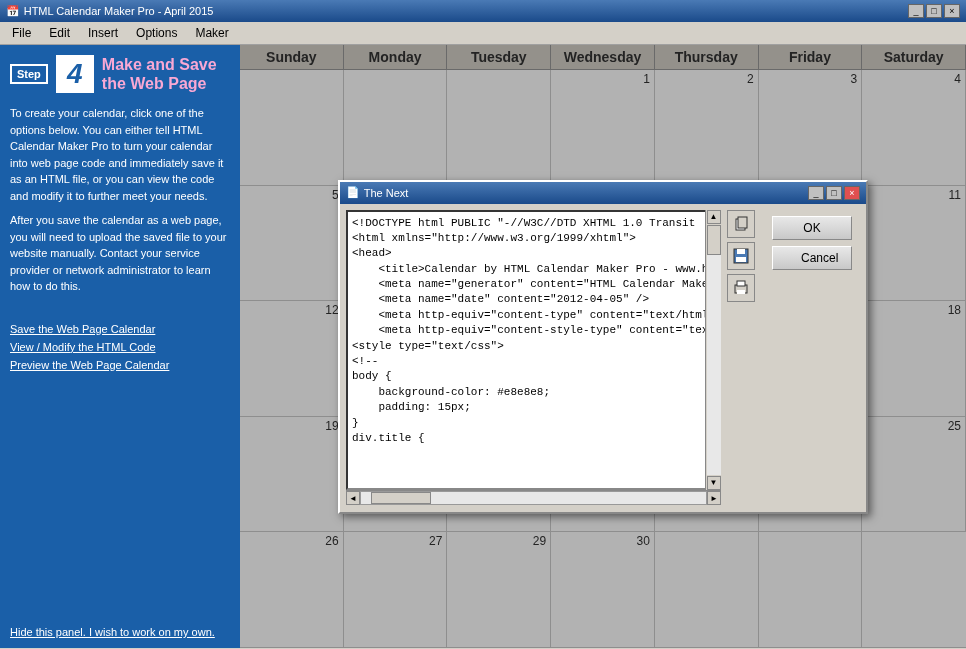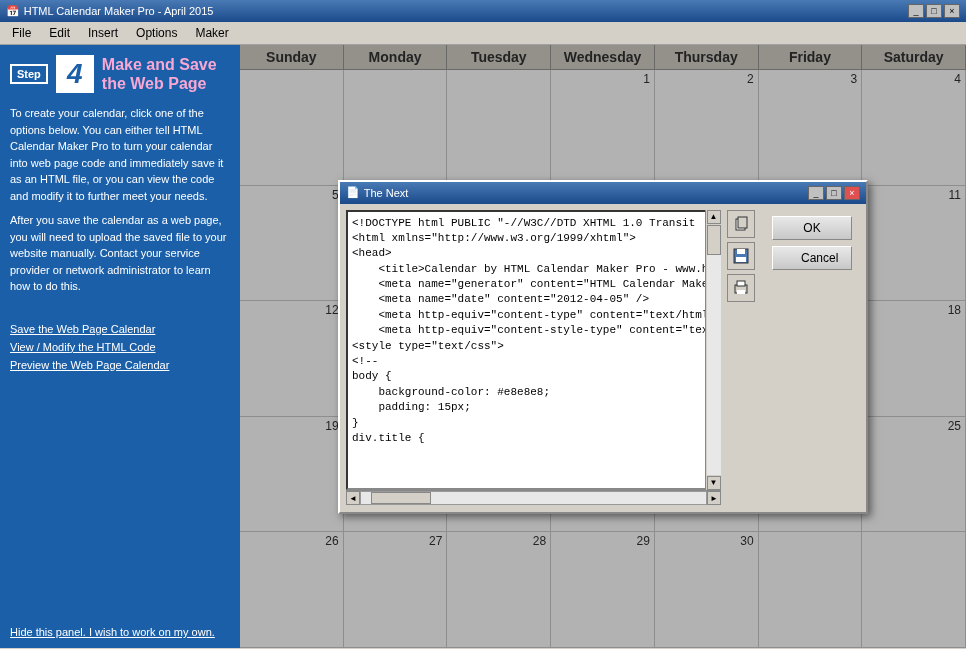--- a/index.html
+++ b/index.html
@@ -466,9 +466,6 @@
           </div>
         <div class="cal-cell">
             <div class="cal-date">27</div>
-          </div>
-        <div class="cal-cell">
-            <div class="cal-date">28</div>
           </div>
         <div class="cal-cell">
             <div class="cal-date">29</div>

